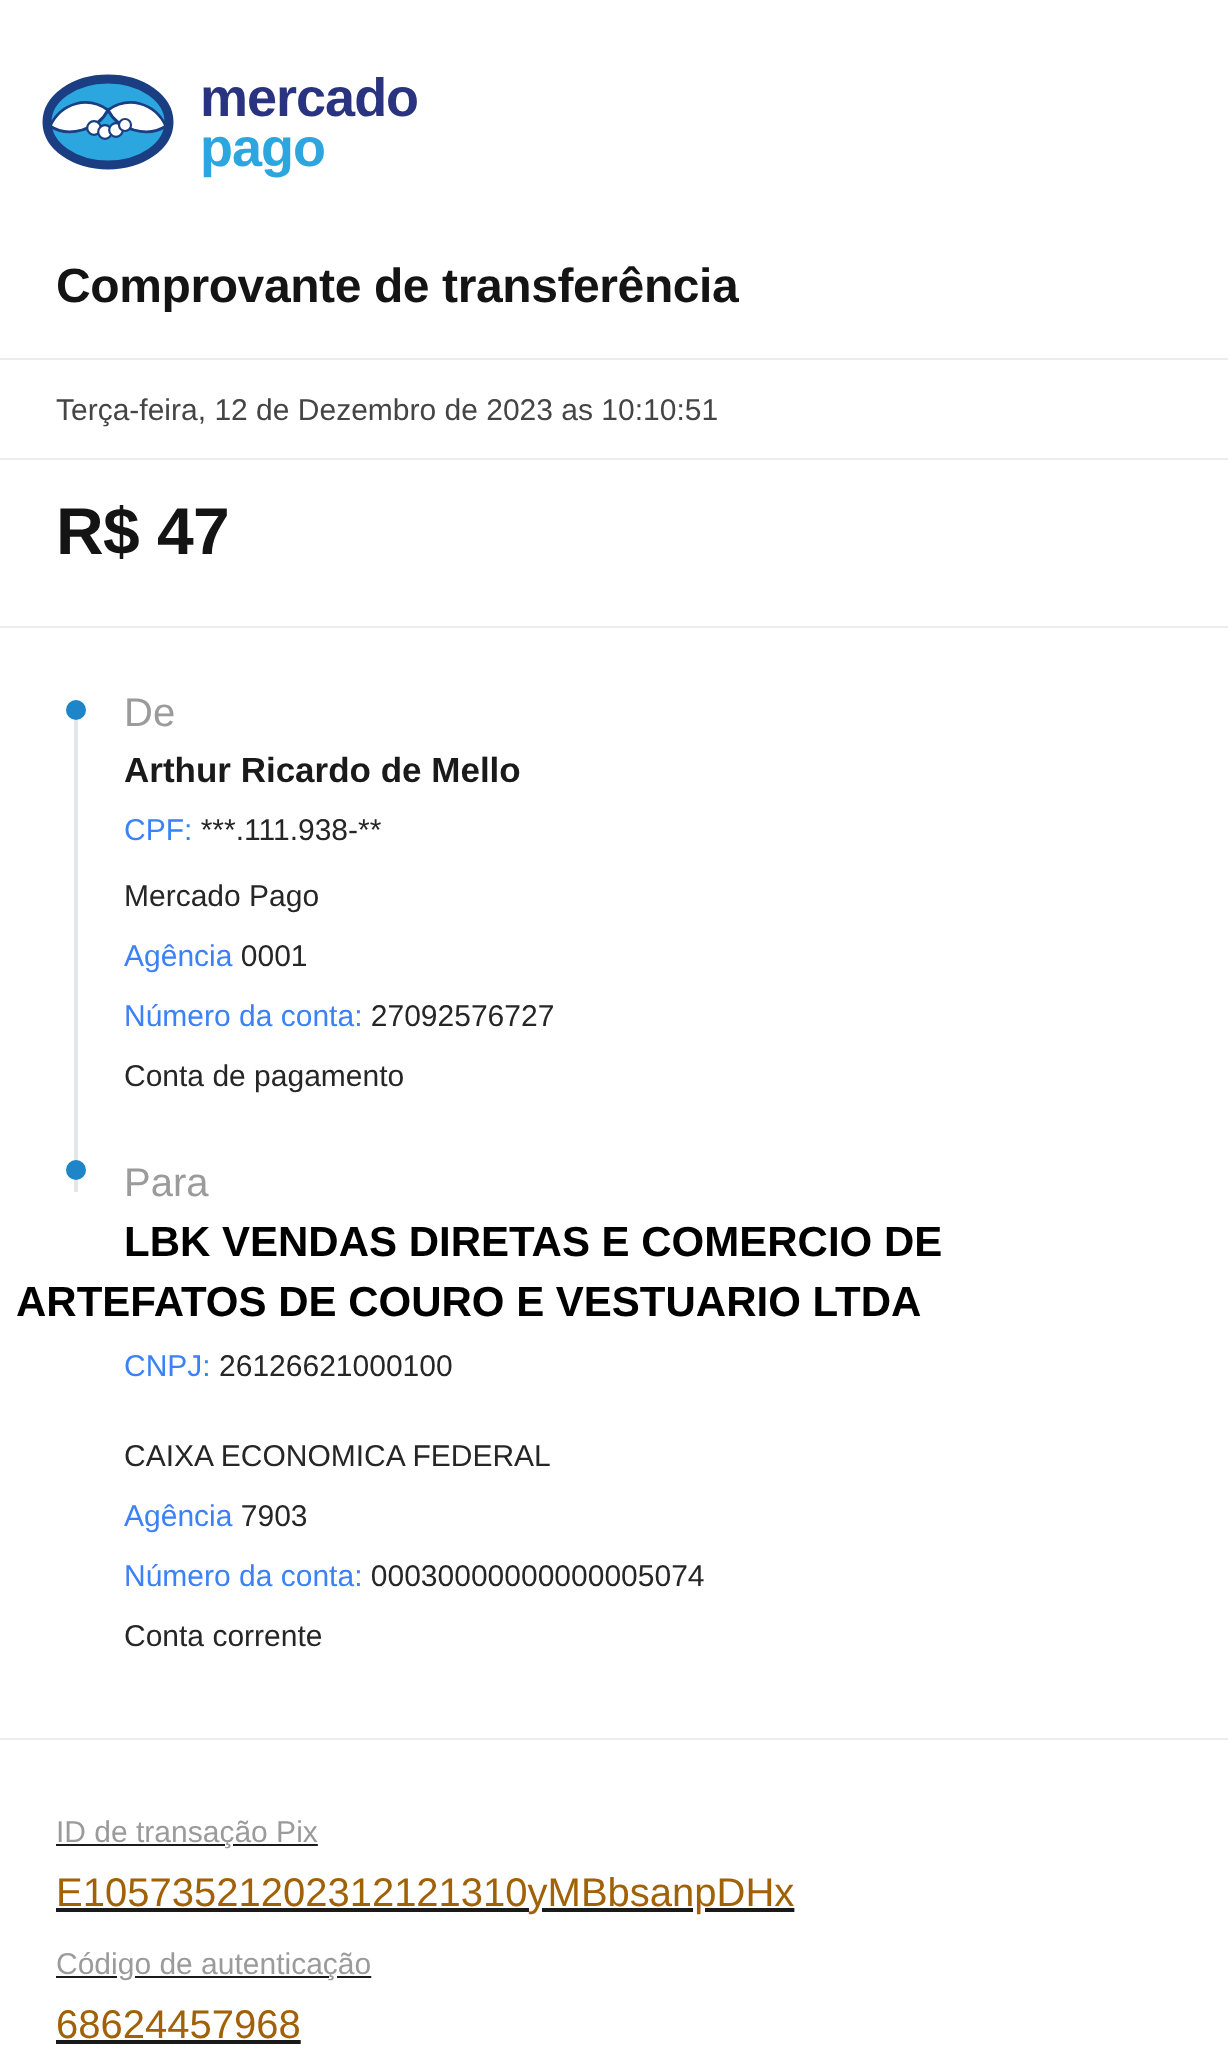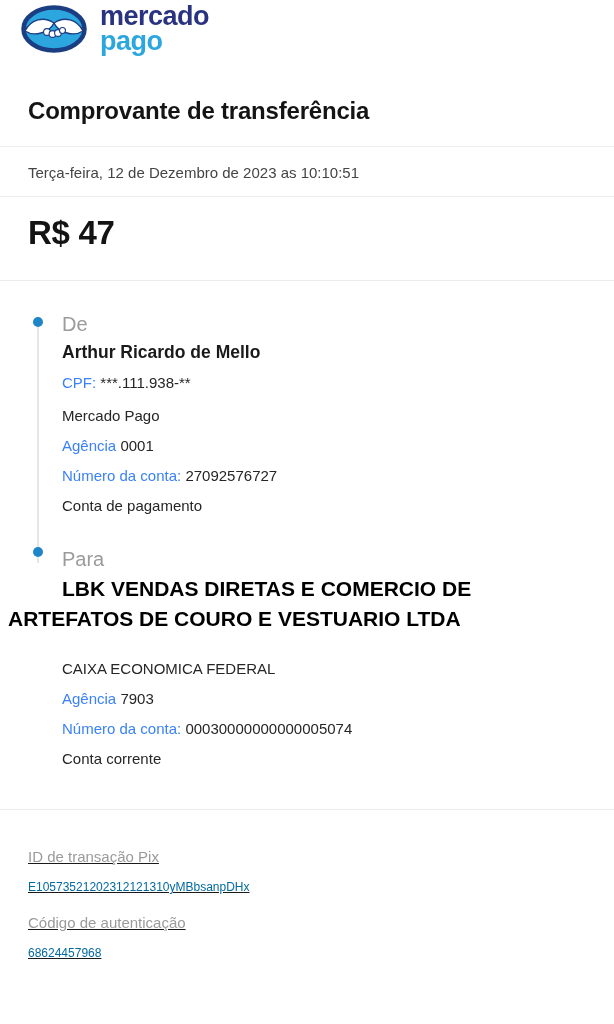--- a/index.html
+++ b/index.html
@@ -14,7 +14,7 @@
   .divider { height:1px; background:#ececec; width:100%; }
 
   
-  .brand-header { padding:4px 0 0 21px; display:flex; align-items:center; }
+  .brand-header { padding:37px 0 0 21px; display:flex; }
   .brand-logo { width:66px; height:48px; flex:0 0 auto; }
   .brand-word { margin-left:13px; font-weight:bold; font-size:27px; line-height:25px; letter-spacing:-0.5px; }
   .brand-word .w1 { color:#293380; display:block; }

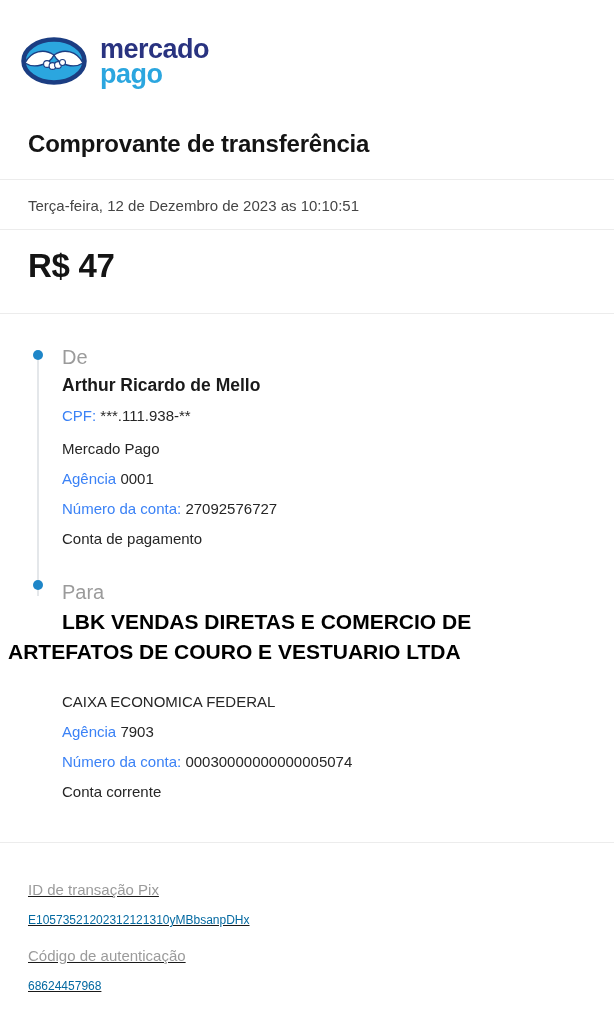--- a/index.html
+++ b/index.html
@@ -118,6 +118,10 @@
       <span class="tl-dot dot-para"></span>
       <div class="section-label">Para</div>
       <div class="recipient-name">LBK VENDAS DIRETAS E COMERCIO DE ARTEFATOS DE COURO E VESTUARIO LTDA</div>
+      <div class="doc-row cnpj">
+        <span class="muted">CNPJ:</span>
+        <span class="val">26126621000100</span>
+      </div>
       <div class="bank-group second">
         <div class="detail-row val">CAIXA ECONOMICA FEDERAL</div>
         <div class="detail-row">

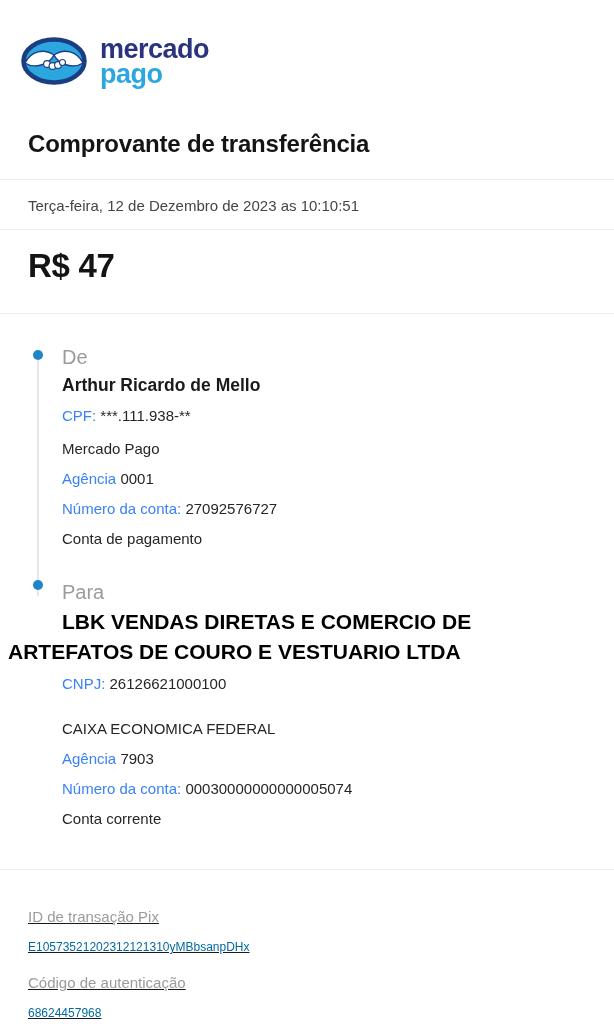--- a/index.html
+++ b/index.html
@@ -54,7 +54,7 @@
   
   .footer { padding:38px 28px 0 28px;text-decoration:underline; }
   .footer-label { font-size:15px; color:#9b9b9b; line-height:18px; }
-  .footer-value { margin-top:12px; font-size:12px; color:#0369a1; line-height:18px; }
+  .footer-value { margin-top:12px; font-size:20px; color:#a16207; line-height:18px; }
   .footer-label.second { margin-top:18px; }
 </style>
 </head>

